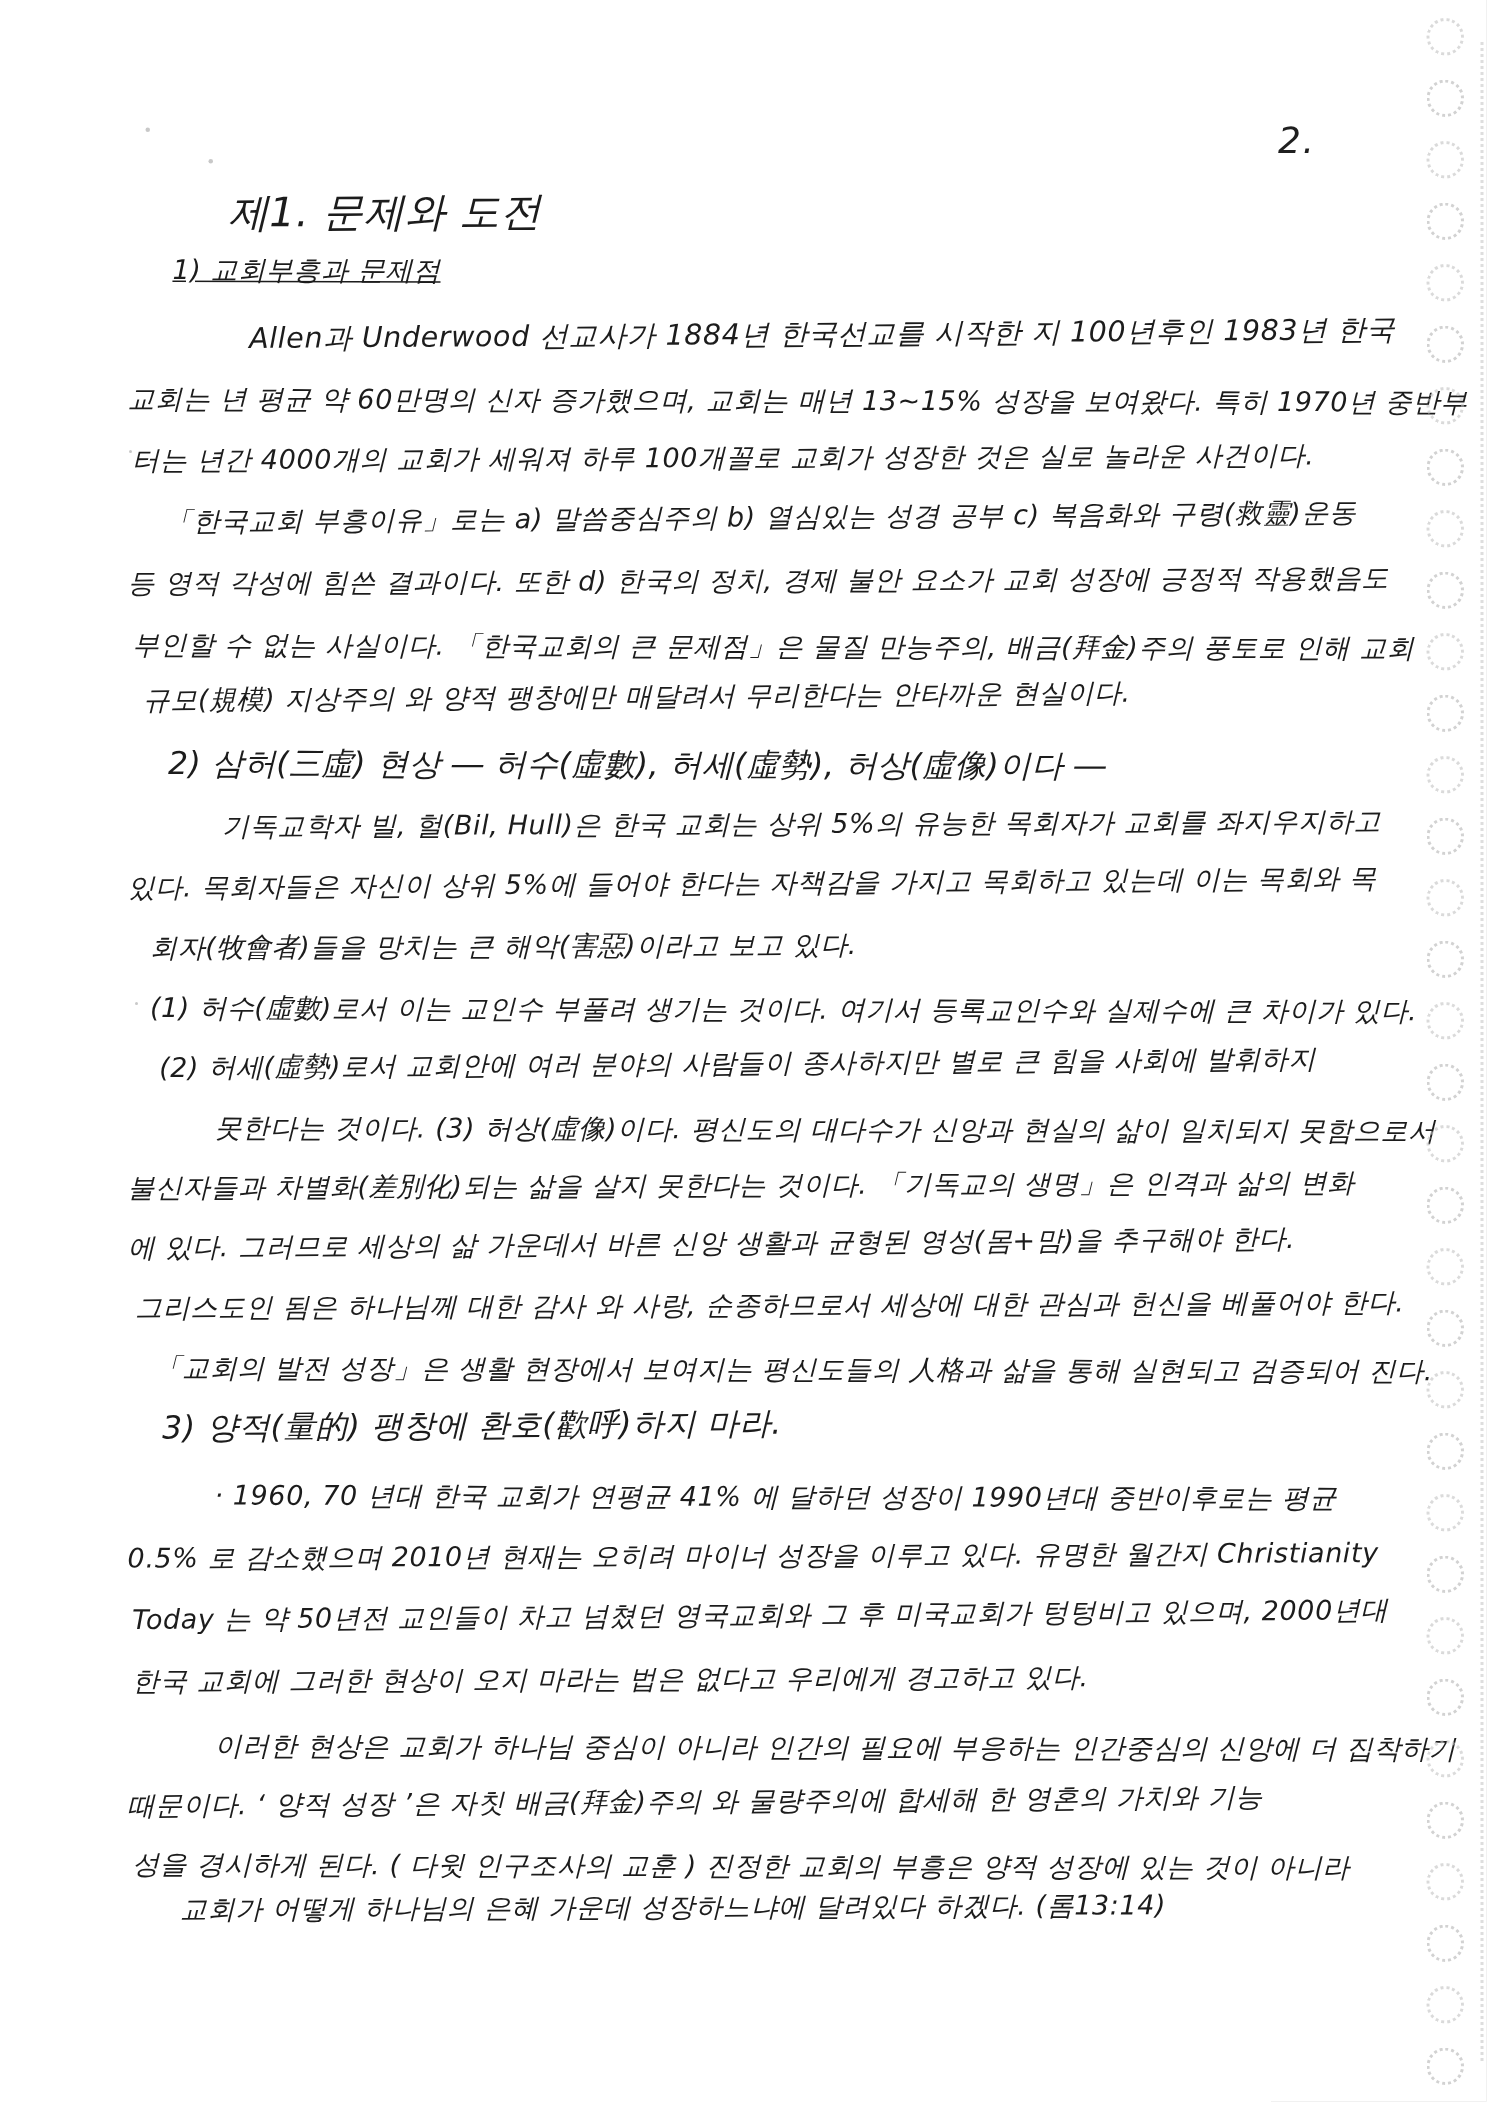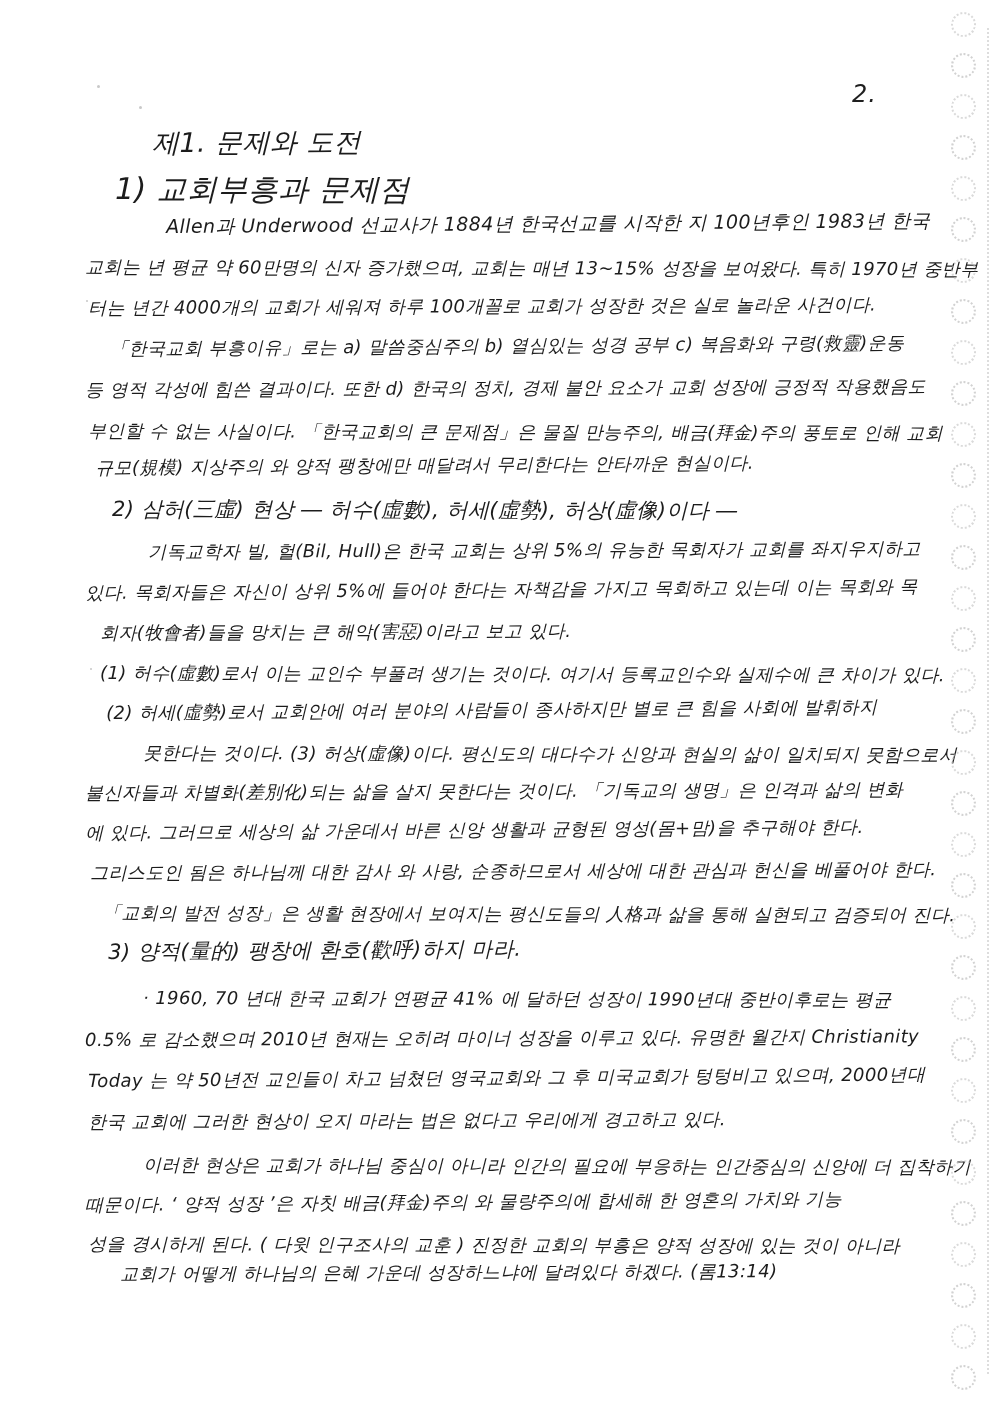--- a/index.html
+++ b/index.html
@@ -79,7 +79,7 @@
 
   <div class="lines">
       <div class="line" style="left: 152px; top: 126px; font-size: 27px;">제1.   문제와 도전</div>
-      <div class="line" style="left: 115px; top: 170px; font-size: 30px;">1)  교회부흥과 문제점</div>
+      <div class="line" style="left: 115px; top: 170px; font-size: 18px; text-decoration: underline;">1)  교회부흥과 문제점</div>
       <div class="line" style="left: 166px; top: 215px; font-size: 19px;">Allen과 Underwood 선교사가  1884년 한국선교를 시작한 지 100년후인  1983년 한국</div>
       <div class="line" style="left: 85px; top: 256px; font-size: 18px;">교회는  년 평균  약 60만명의 신자 증가했으며, 교회는  매년 13~15% 성장을 보여왔다.  특히 1970년 중반부</div>
       <div class="line" style="left: 88px; top: 297px; font-size: 18px;">터는  년간 4000개의  교회가 세워져  하루 100개꼴로  교회가  성장한 것은 실로 놀라운 사건이다.</div>

